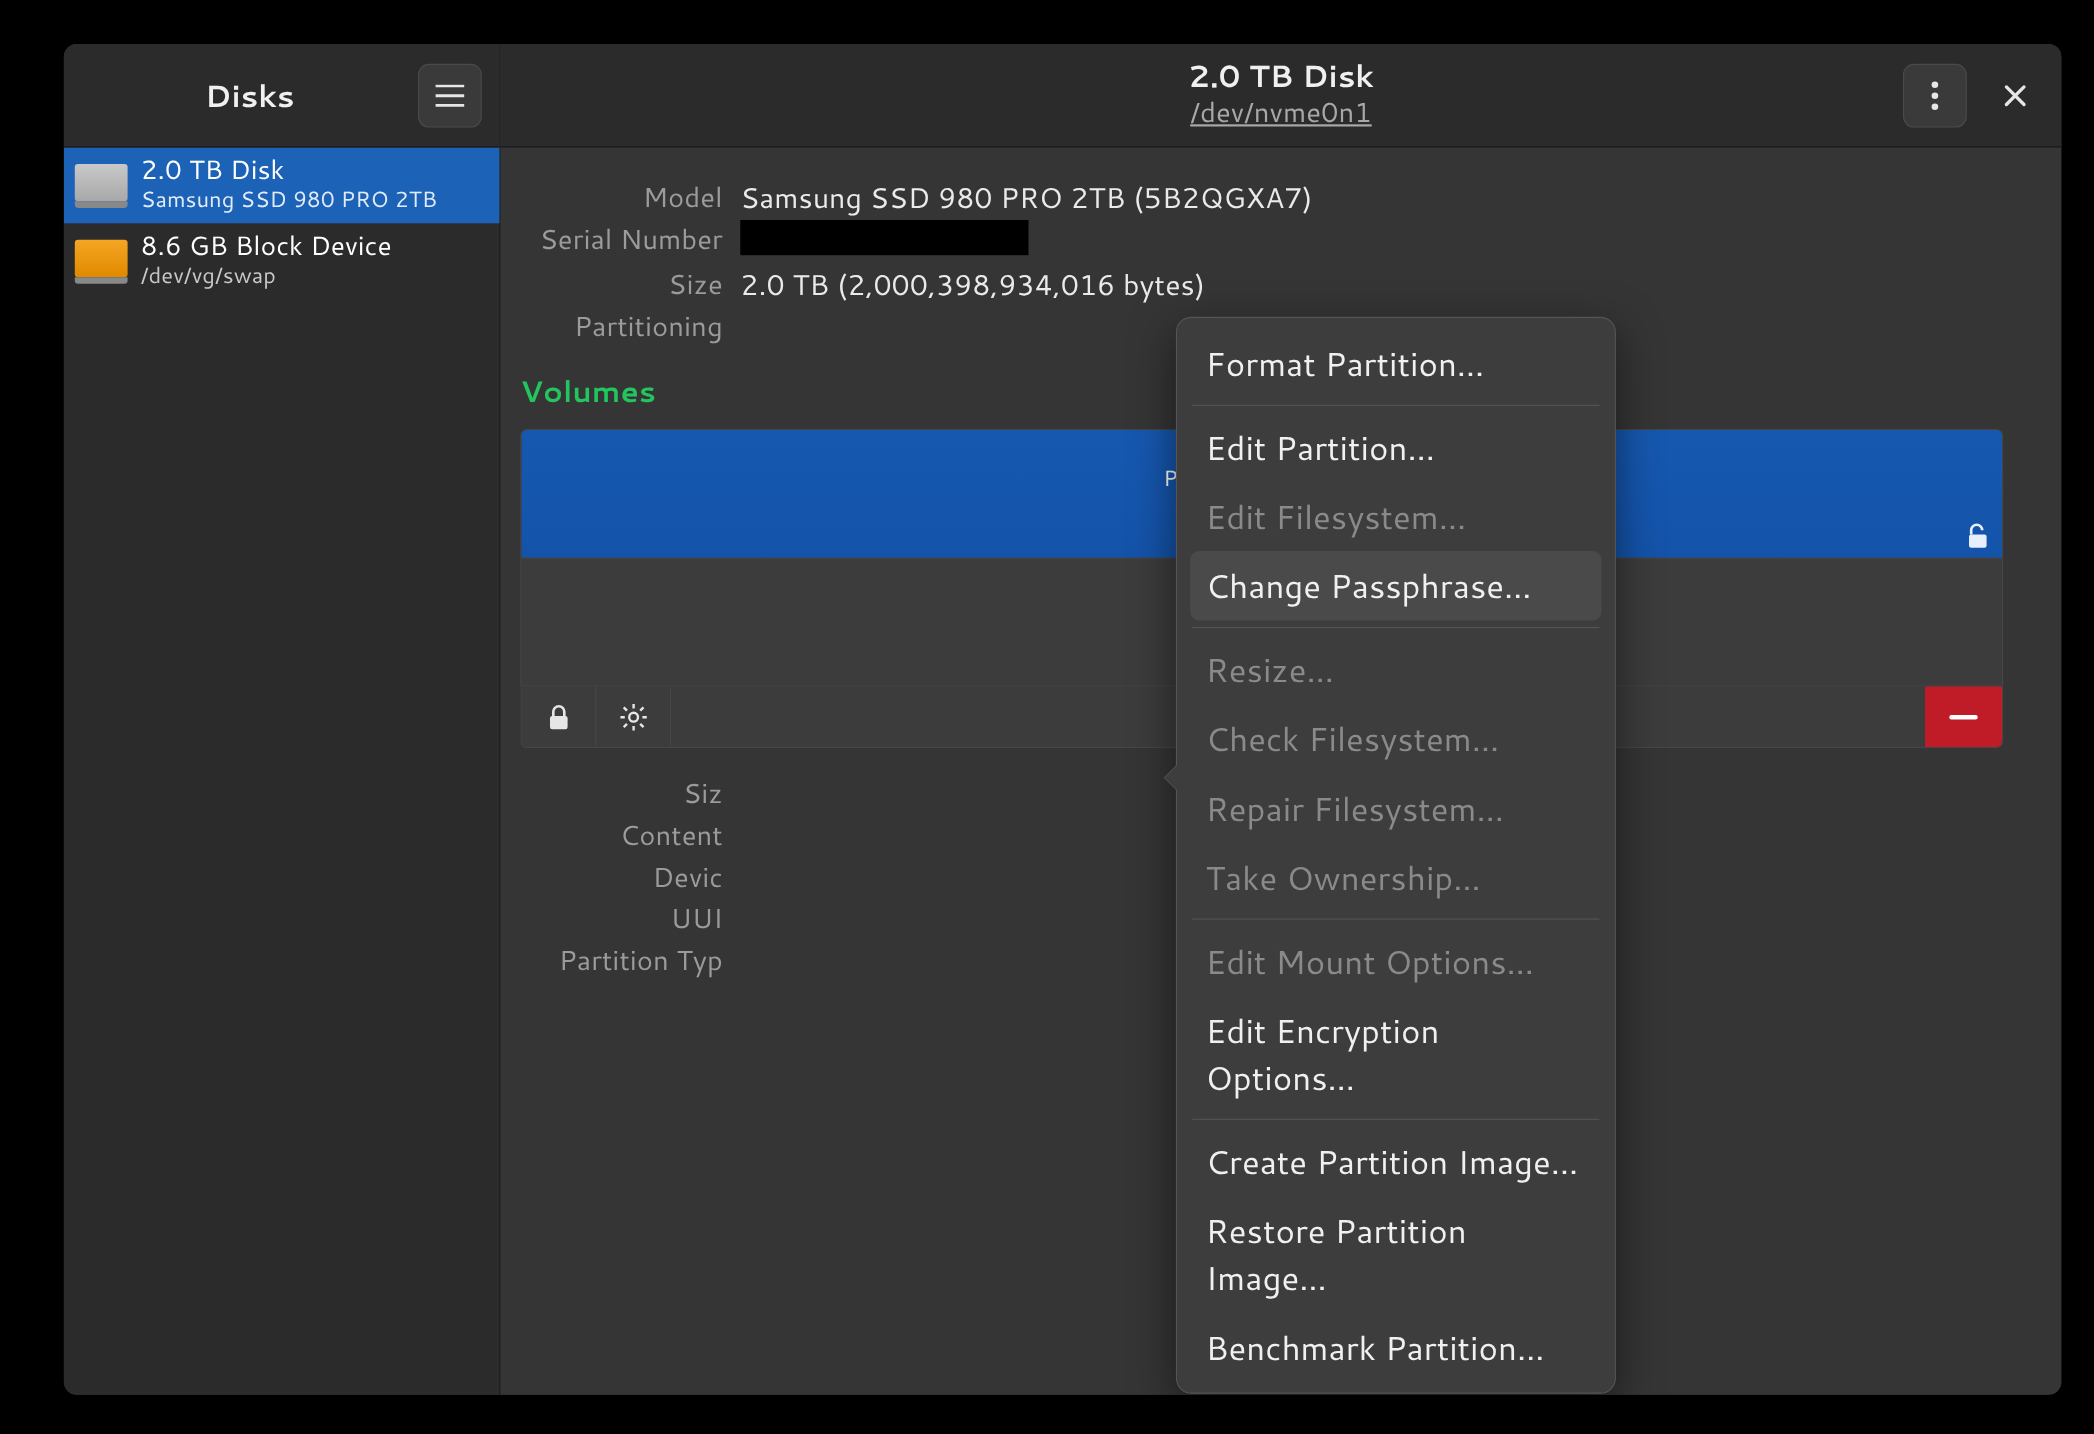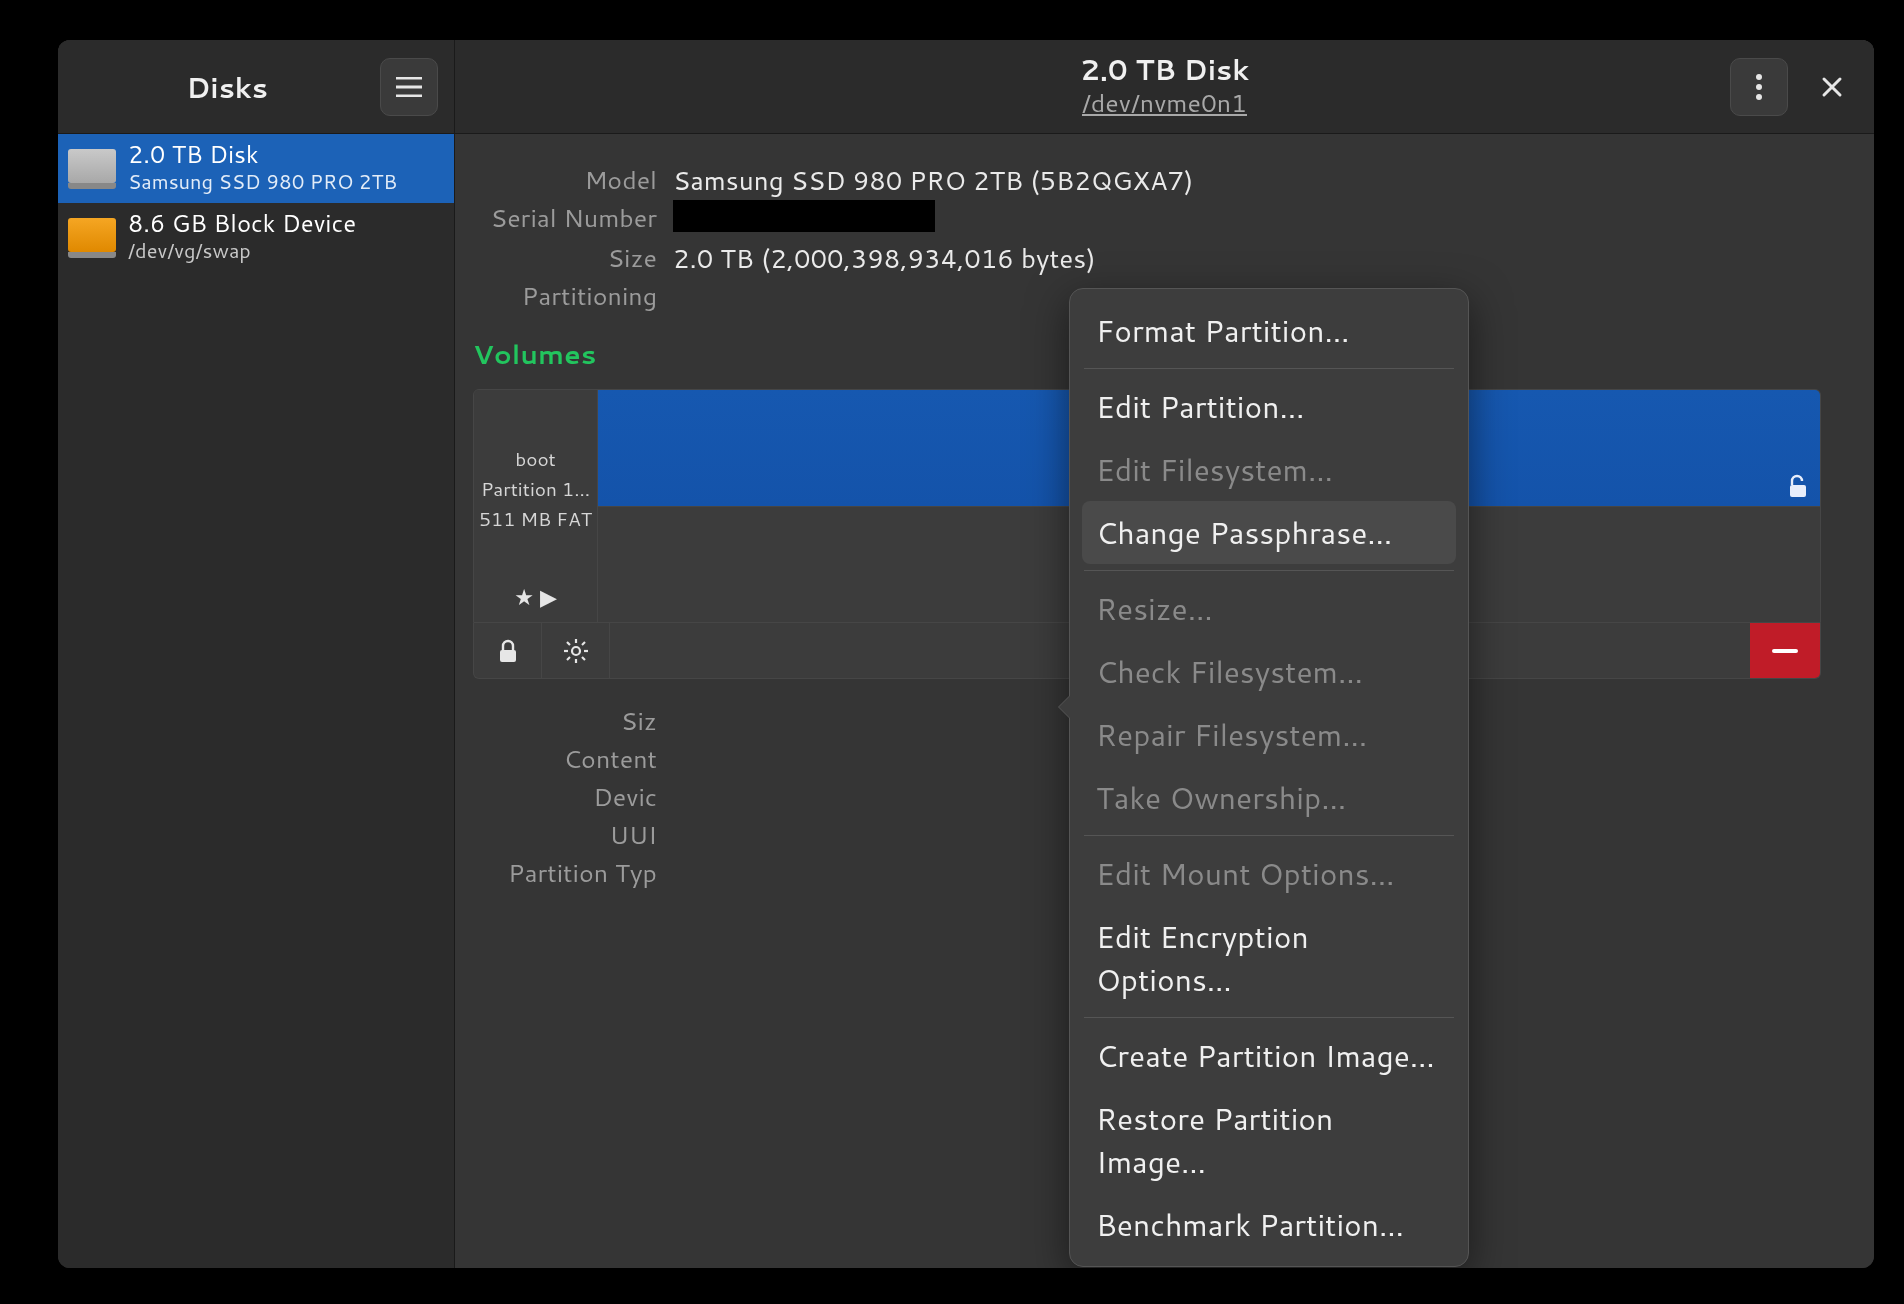--- a/index.html
+++ b/index.html
@@ -343,14 +343,6 @@
     <div class="volumes-heading">Volumes</div>
 
     <div class="volumes-box">
-      <div class="part-boot">
-        <div class="pp-wrap">
-          <div>boot</div>
-          <div>Partition 1…</div>
-          <div>511 MB FAT</div>
-        </div>
-        <div class="star-row">★ ▶</div>
-      </div>
       <div class="part-right">
         <div class="part-luks">
           <div>Partition 2: primary</div>

